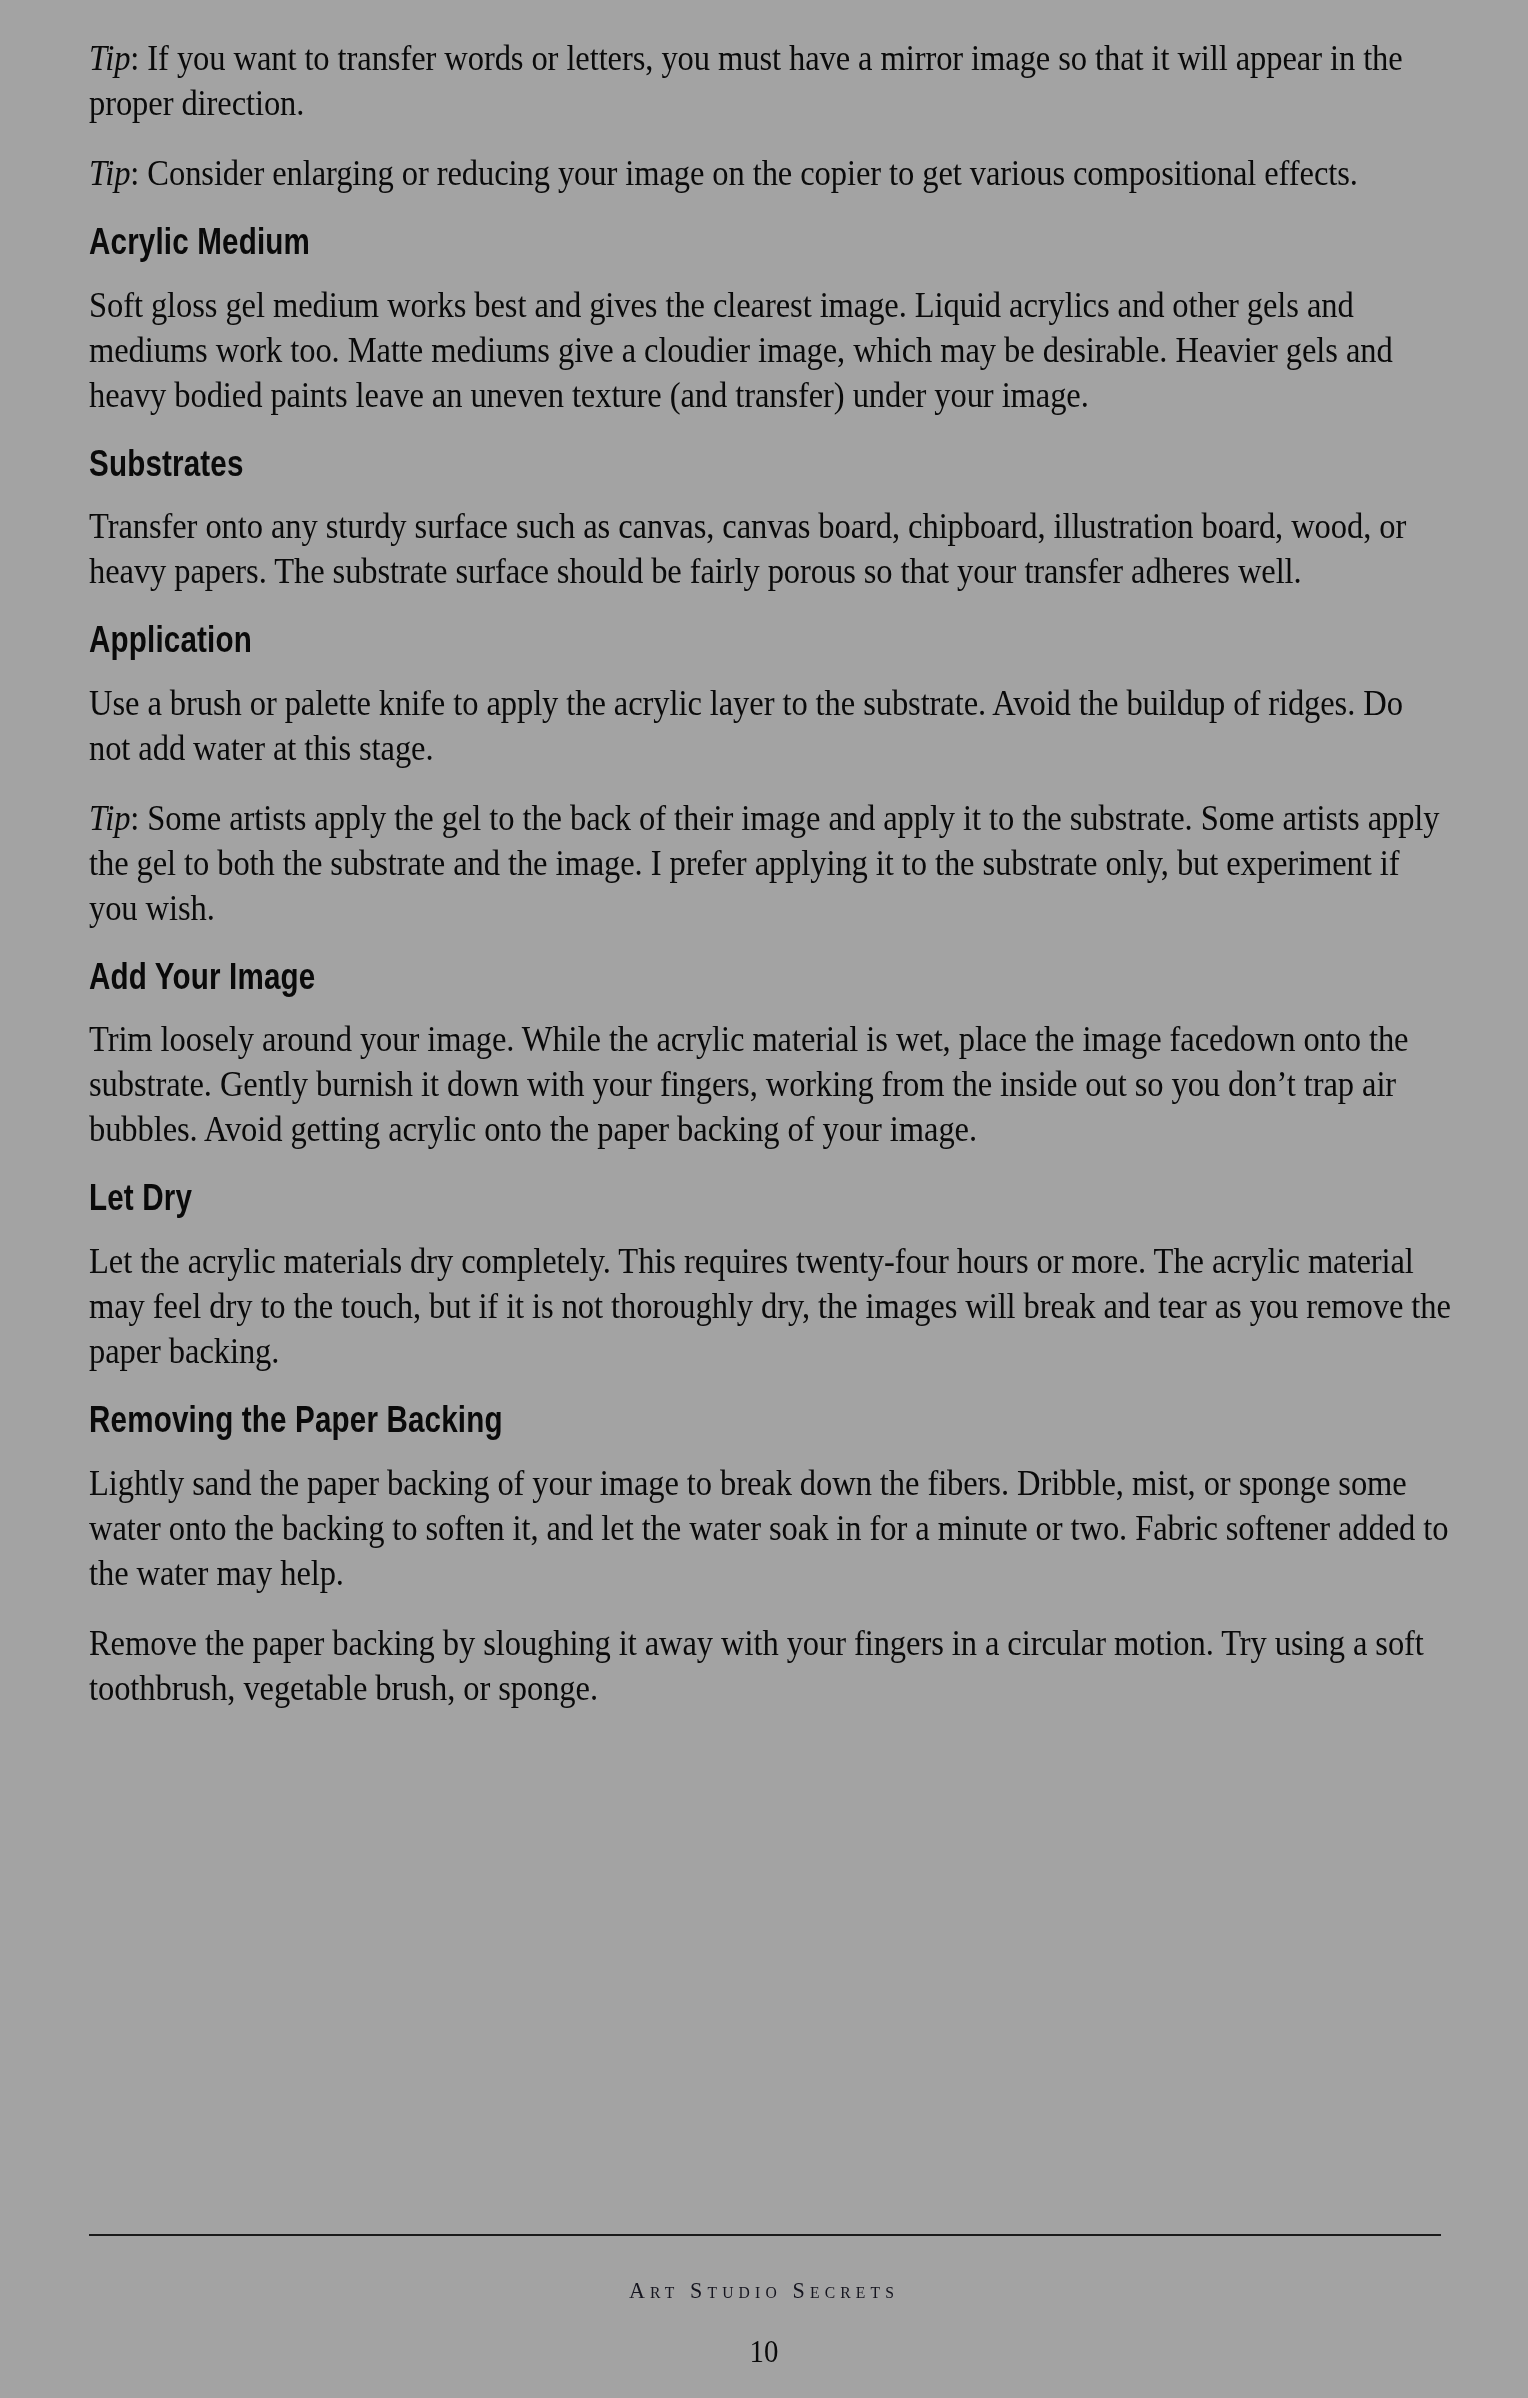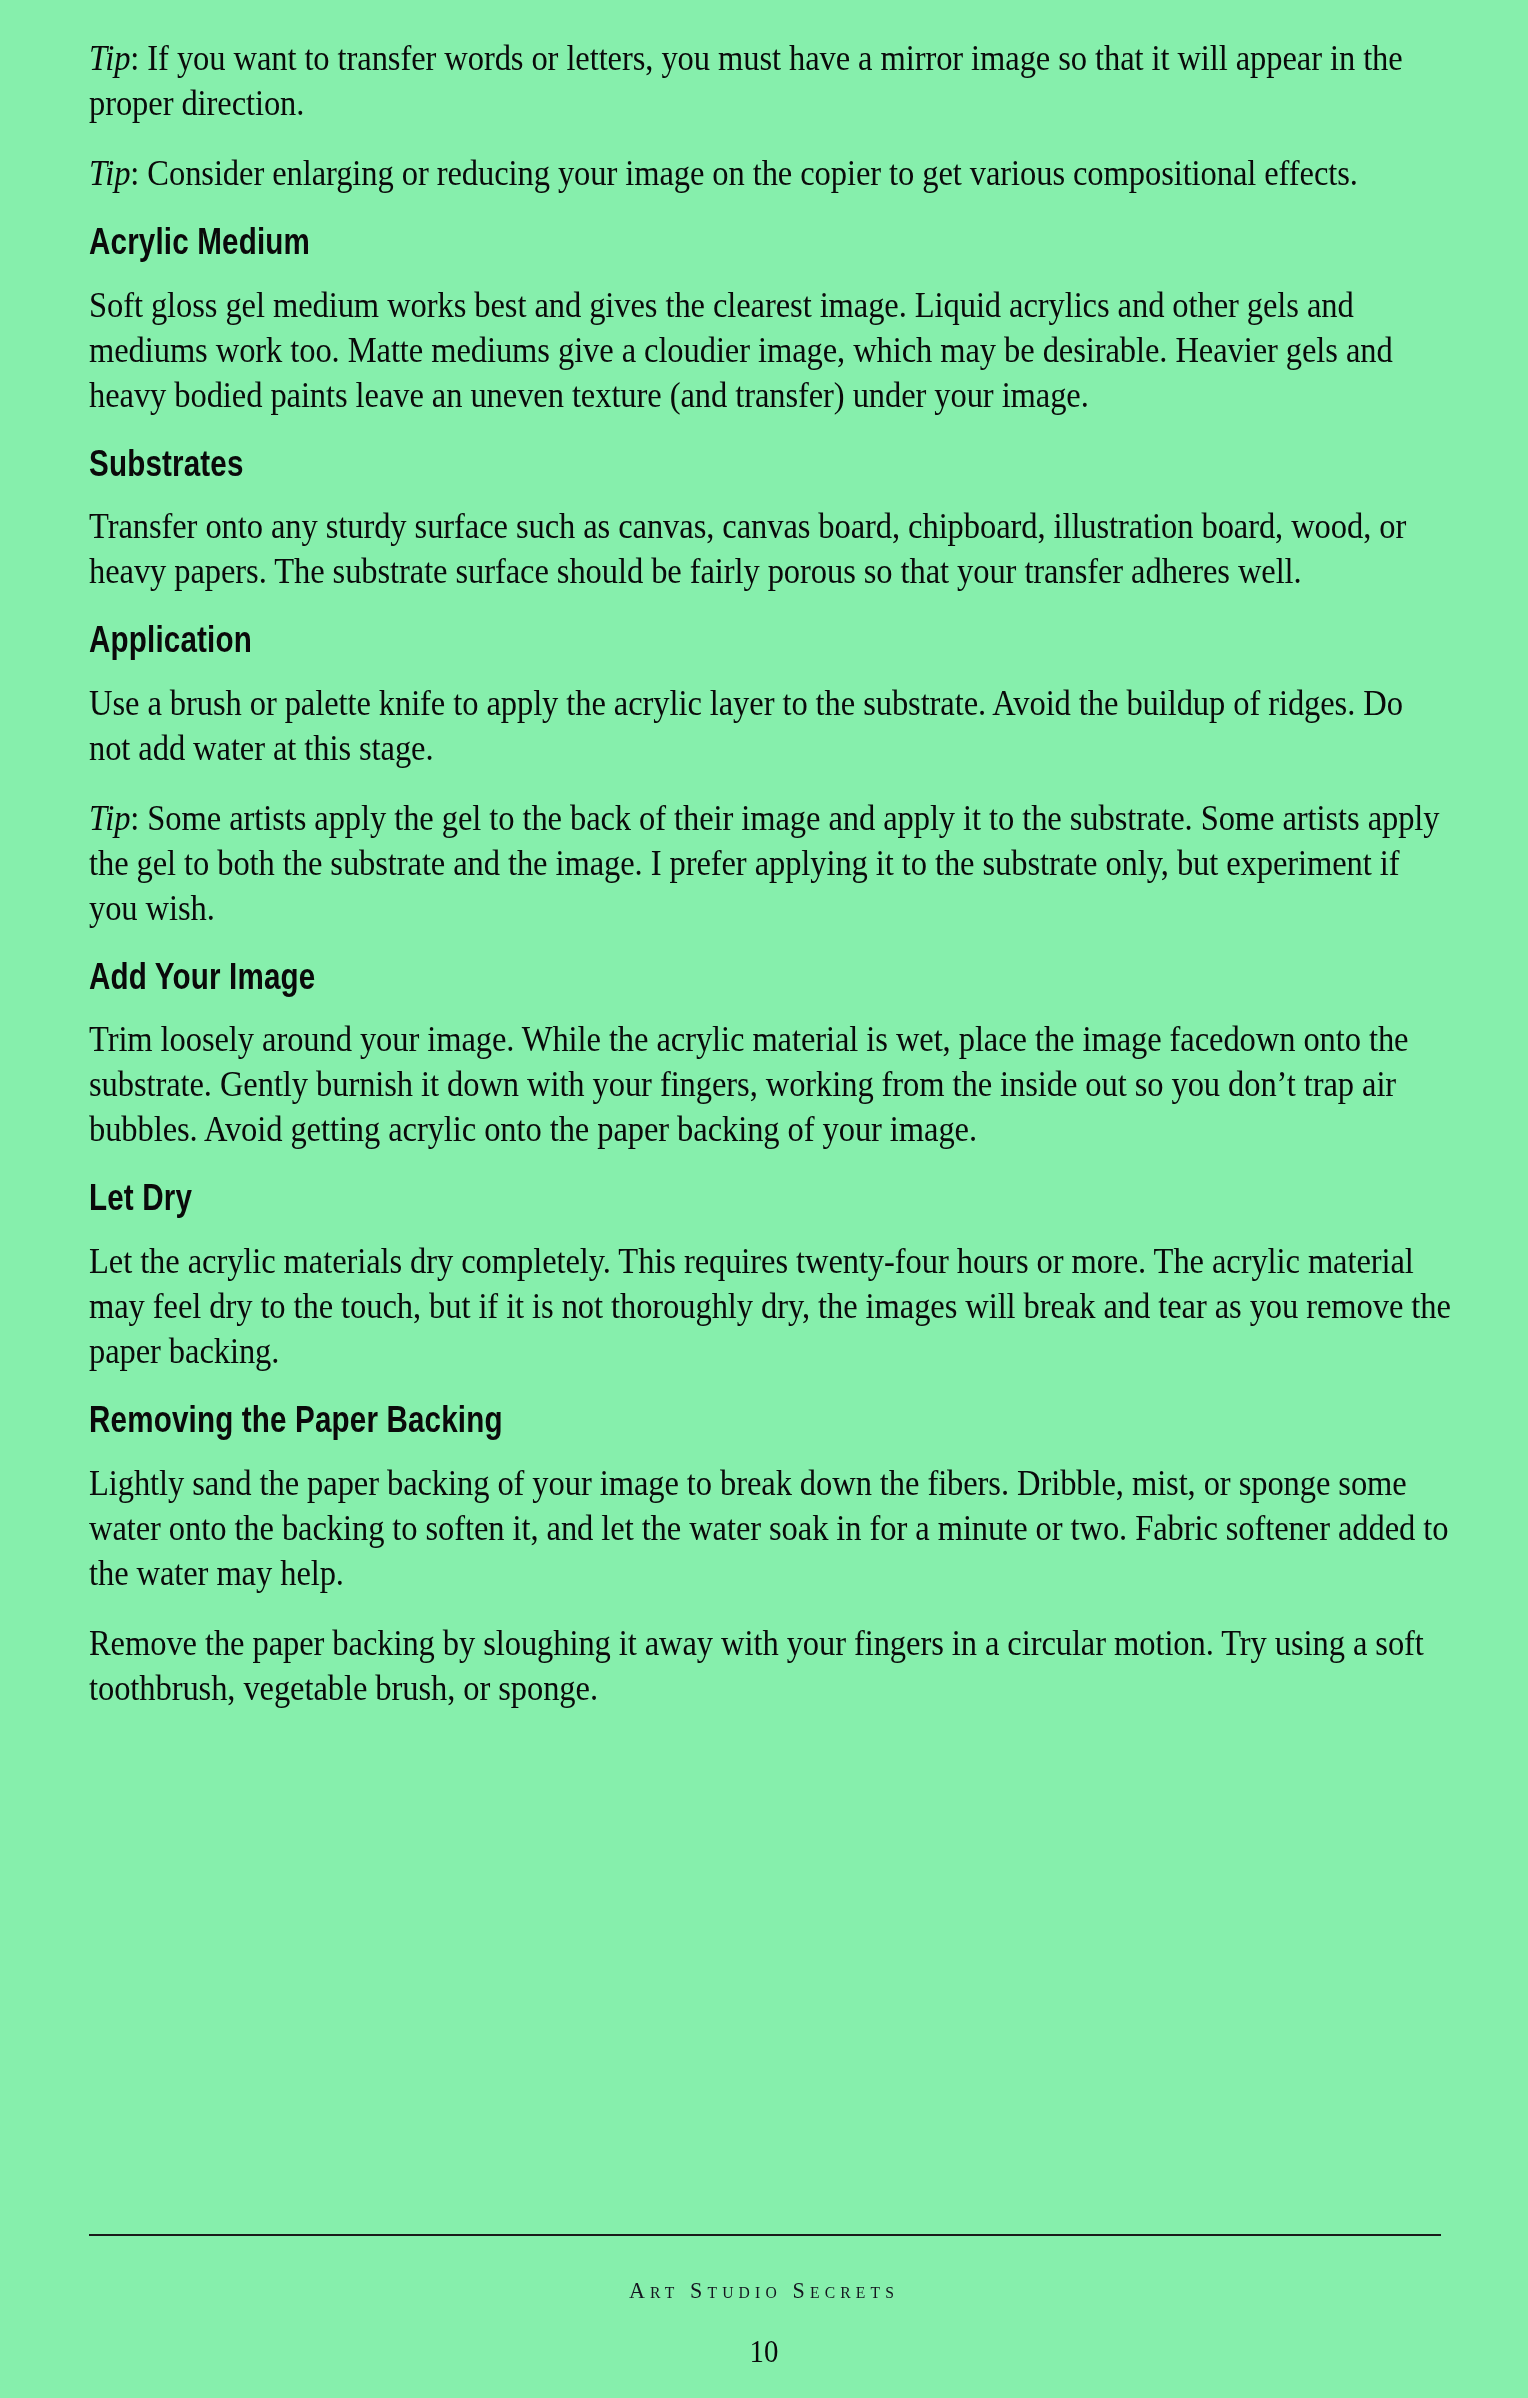--- a/index.html
+++ b/index.html
@@ -11,7 +11,7 @@
     position: relative;
     width: 1528px;
     height: 2399px;
-    background: #86efac;
+    background: #a3a3a3;
     margin: 0 auto;
     box-sizing: border-box;
     overflow: hidden;

